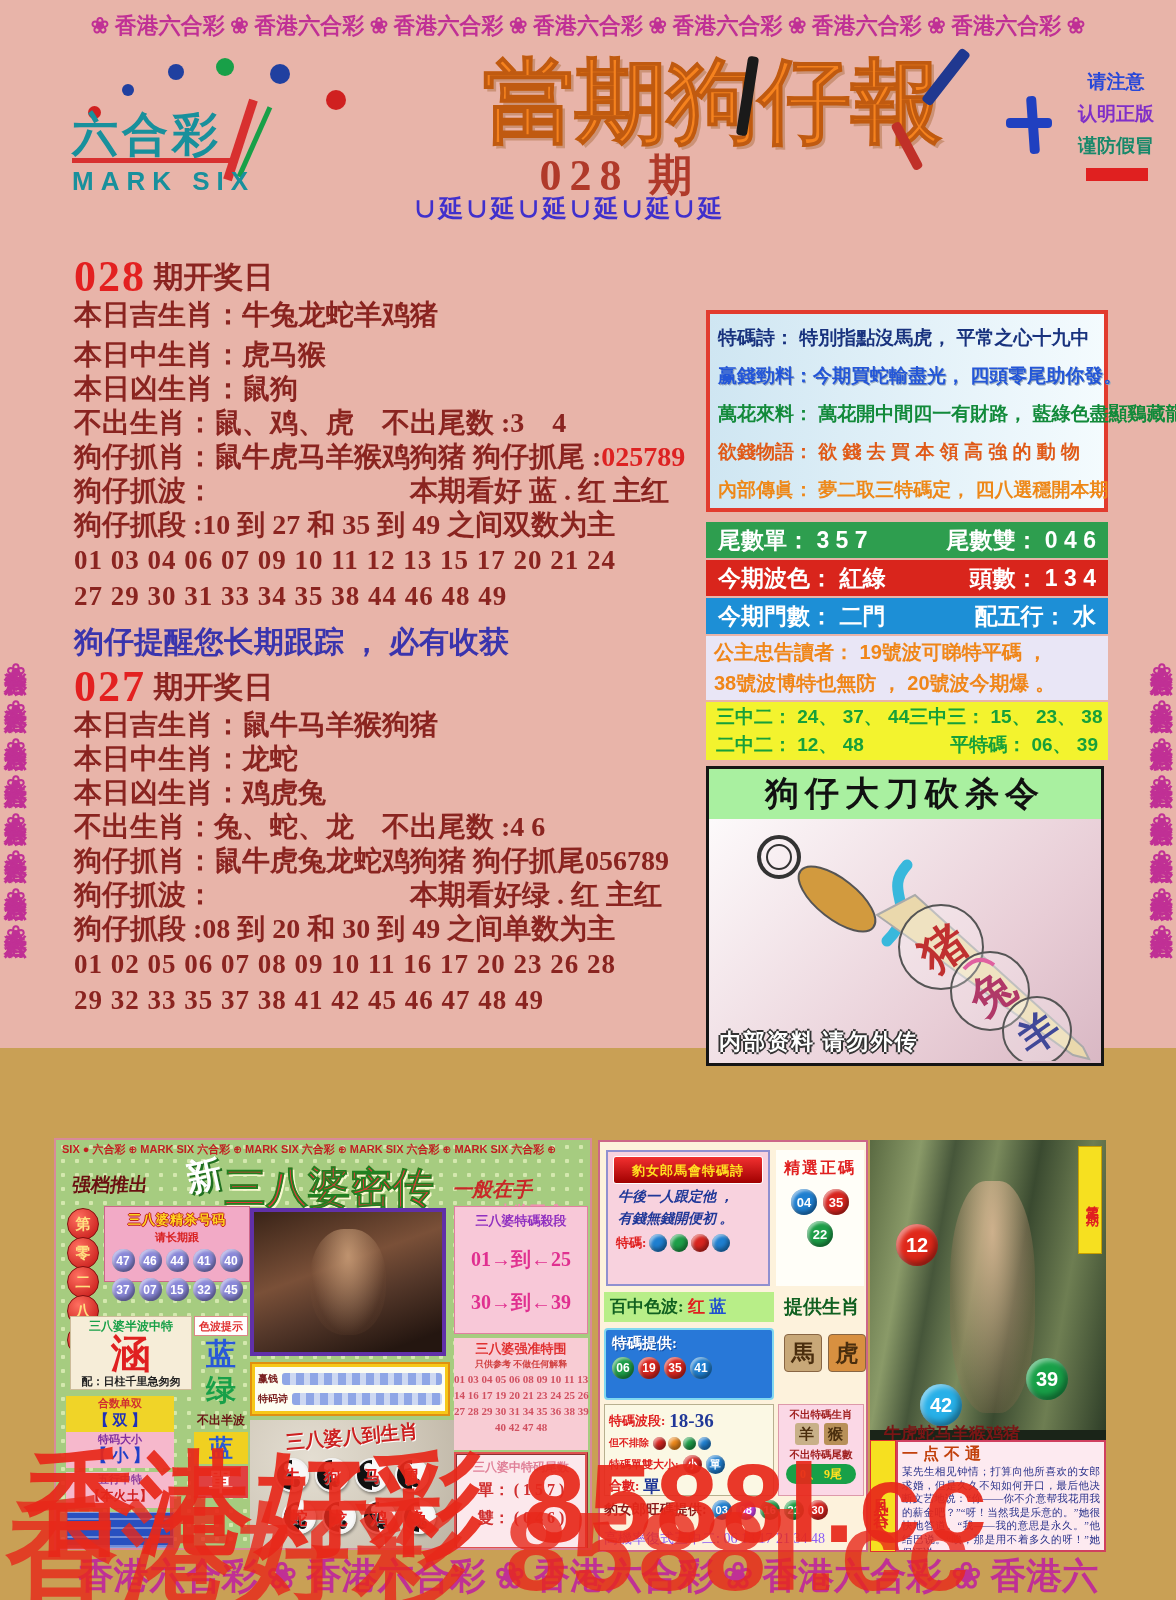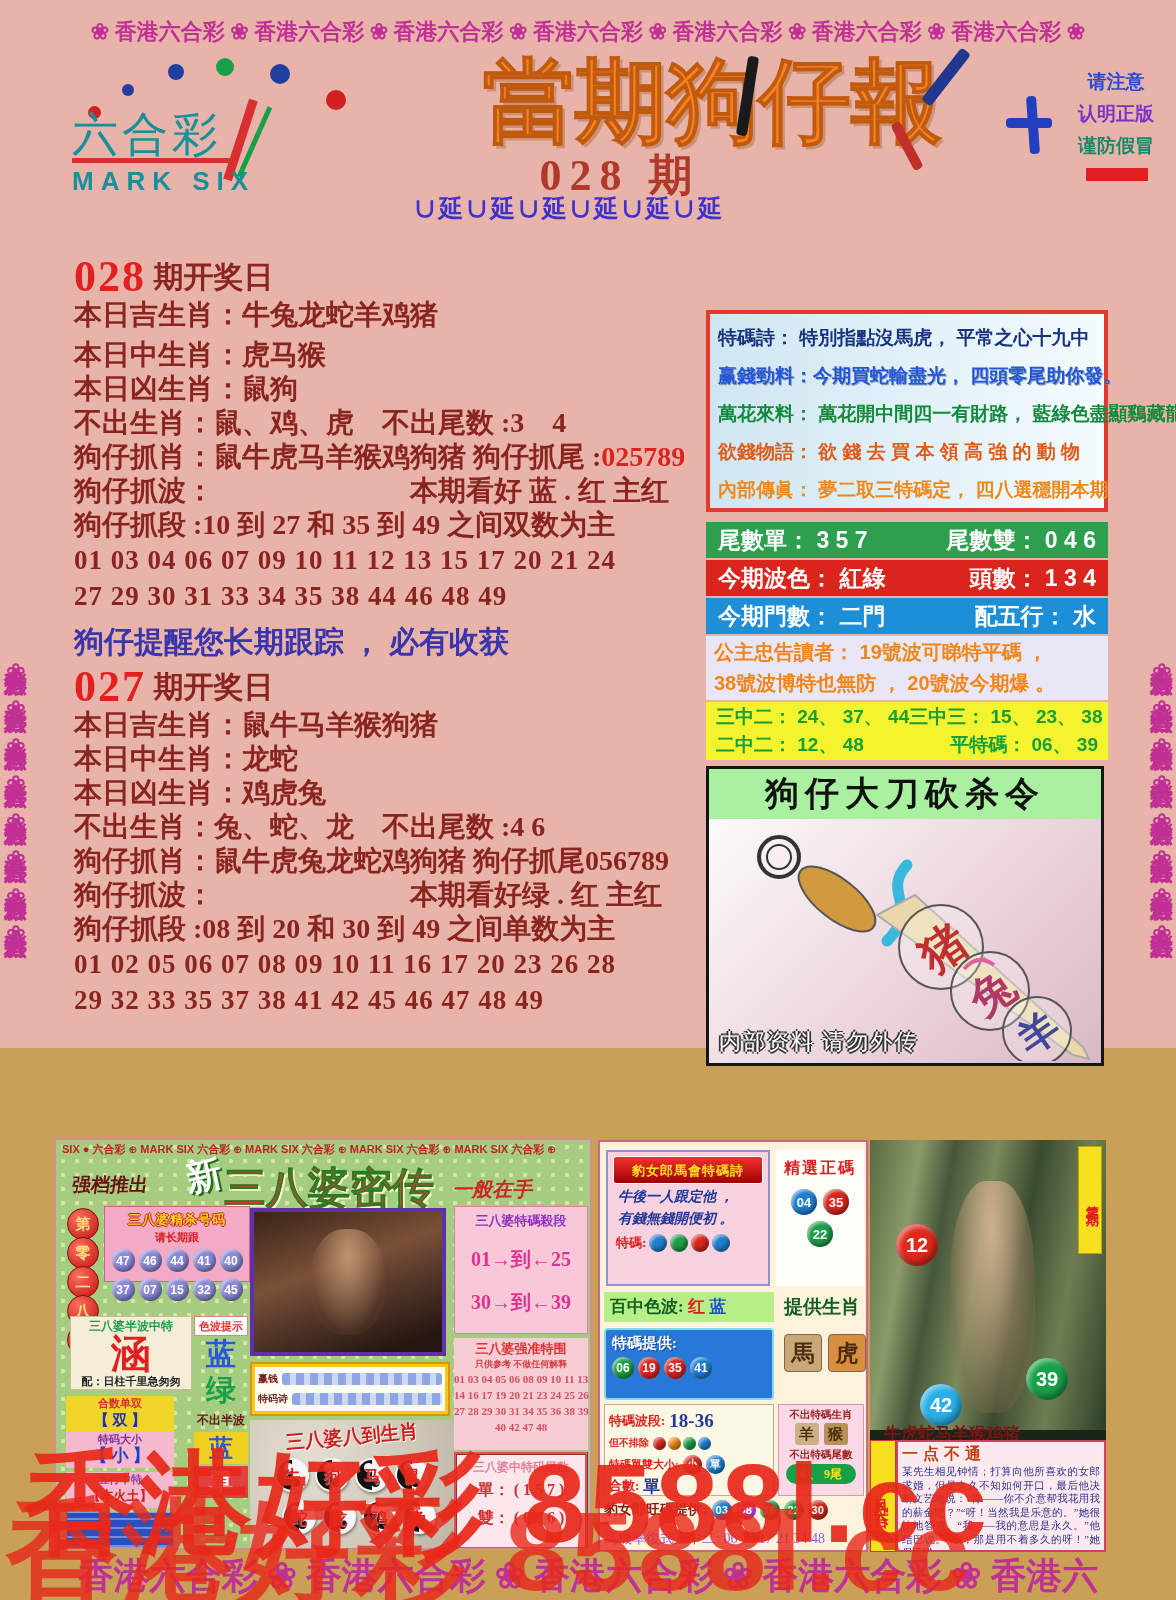--- a/index.html
+++ b/index.html
@@ -10,7 +10,7 @@
   .abs{position:absolute}
   
   .btext{color:#c03095;font-weight:bold;white-space:nowrap;overflow:hidden;z-index:4}
-  .bT{left:0;top:17px;width:1176px;height:30px;font-size:22px;line-height:30px;text-align:center}
+  .bT{left:0;top:11px;width:1176px;height:30px;font-size:22px;line-height:30px;text-align:center}
   .bB{left:0;top:1552px;width:1176px;height:48px;font-size:36px;line-height:48px;text-align:center}
   .bL,.bR{top:0;width:30px;height:1600px;writing-mode:vertical-rl;font-size:23px;line-height:30px;text-align:center}
   .bL{left:0}.bR{left:1146px}

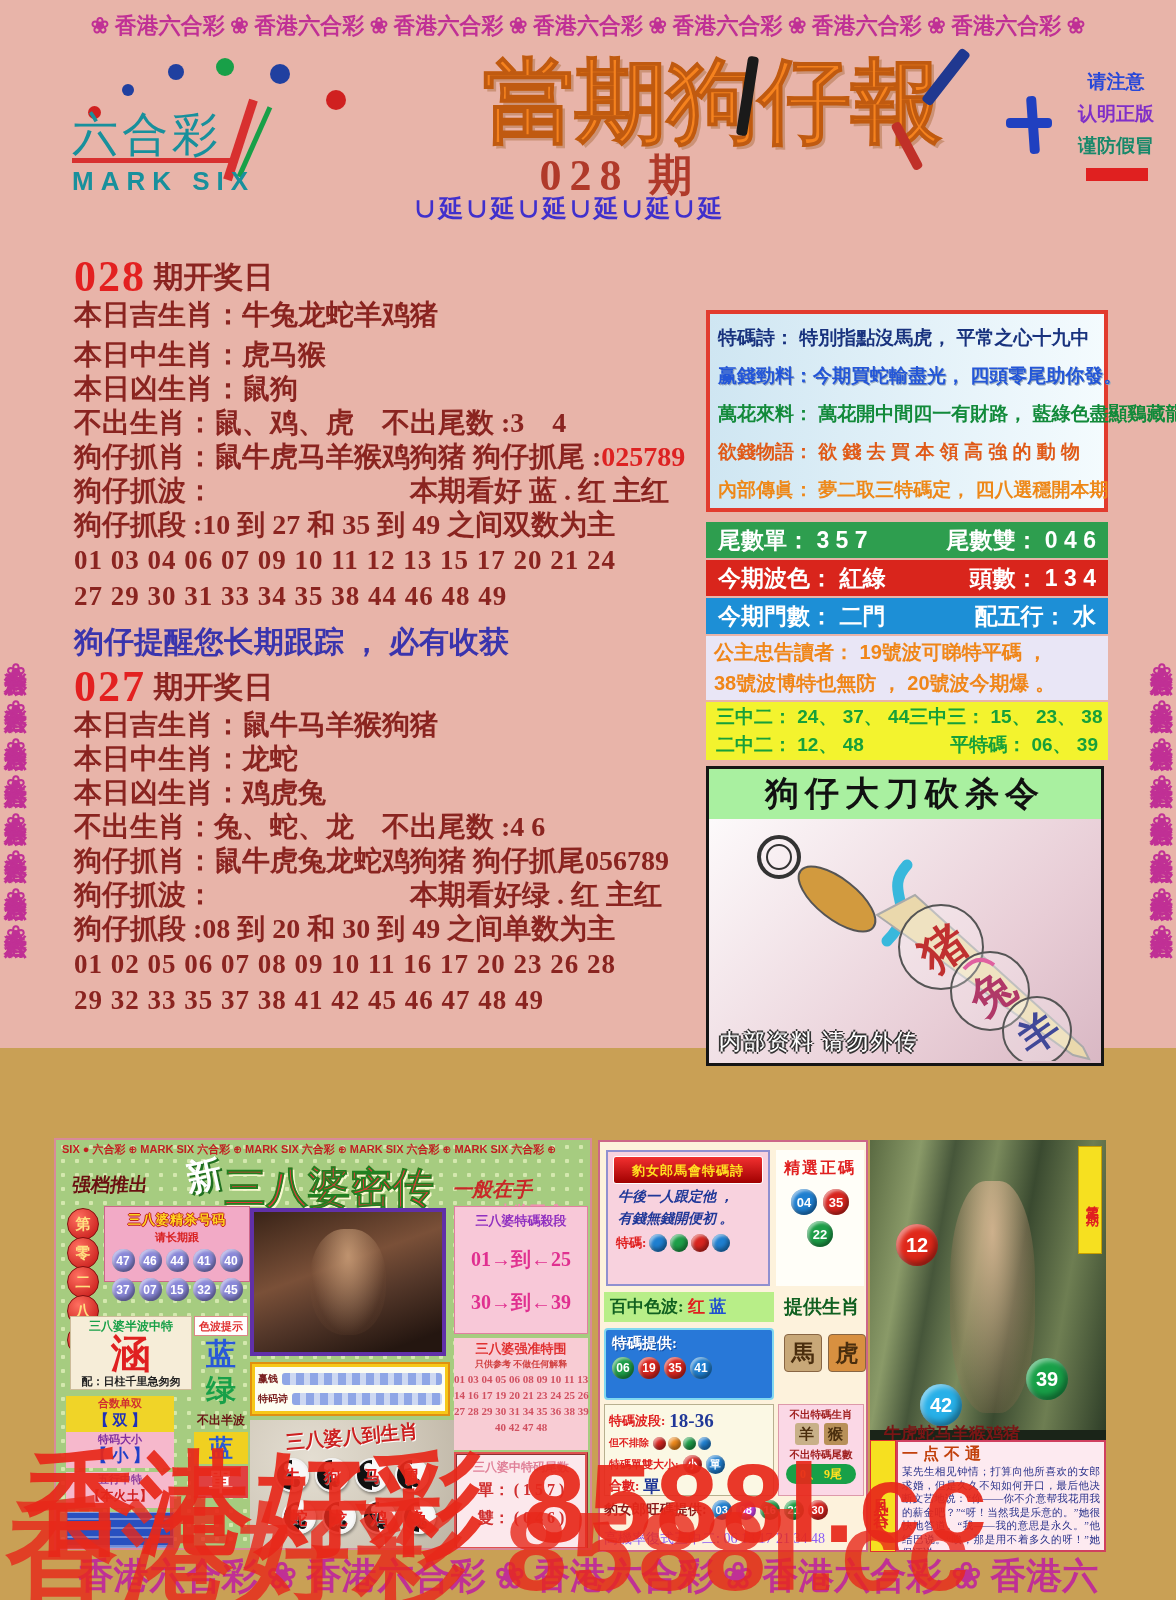--- a/index.html
+++ b/index.html
@@ -16,7 +16,7 @@
   .bL{left:0}.bR{left:1146px}
   
   .dot{position:absolute;border-radius:50%}
-  .logo-cn{position:absolute;left:8px;top:50px;font-size:46px;font-weight:normal;color:#18909c;letter-spacing:4px}
+  .logo-cn{position:absolute;left:8px;top:50px;font-size:46px;font-weight:bold;color:#18909c;letter-spacing:4px}
   .logo-ul{position:absolute;left:8px;top:104px;width:162px;height:5px;background:#d83030}
   .logo-en{position:absolute;left:8px;top:112px;font-size:26px;font-weight:bold;color:#18909c;letter-spacing:7px;font-family:"Liberation Sans",sans-serif}
   .bolt{position:absolute;width:9px;background:#d83030}

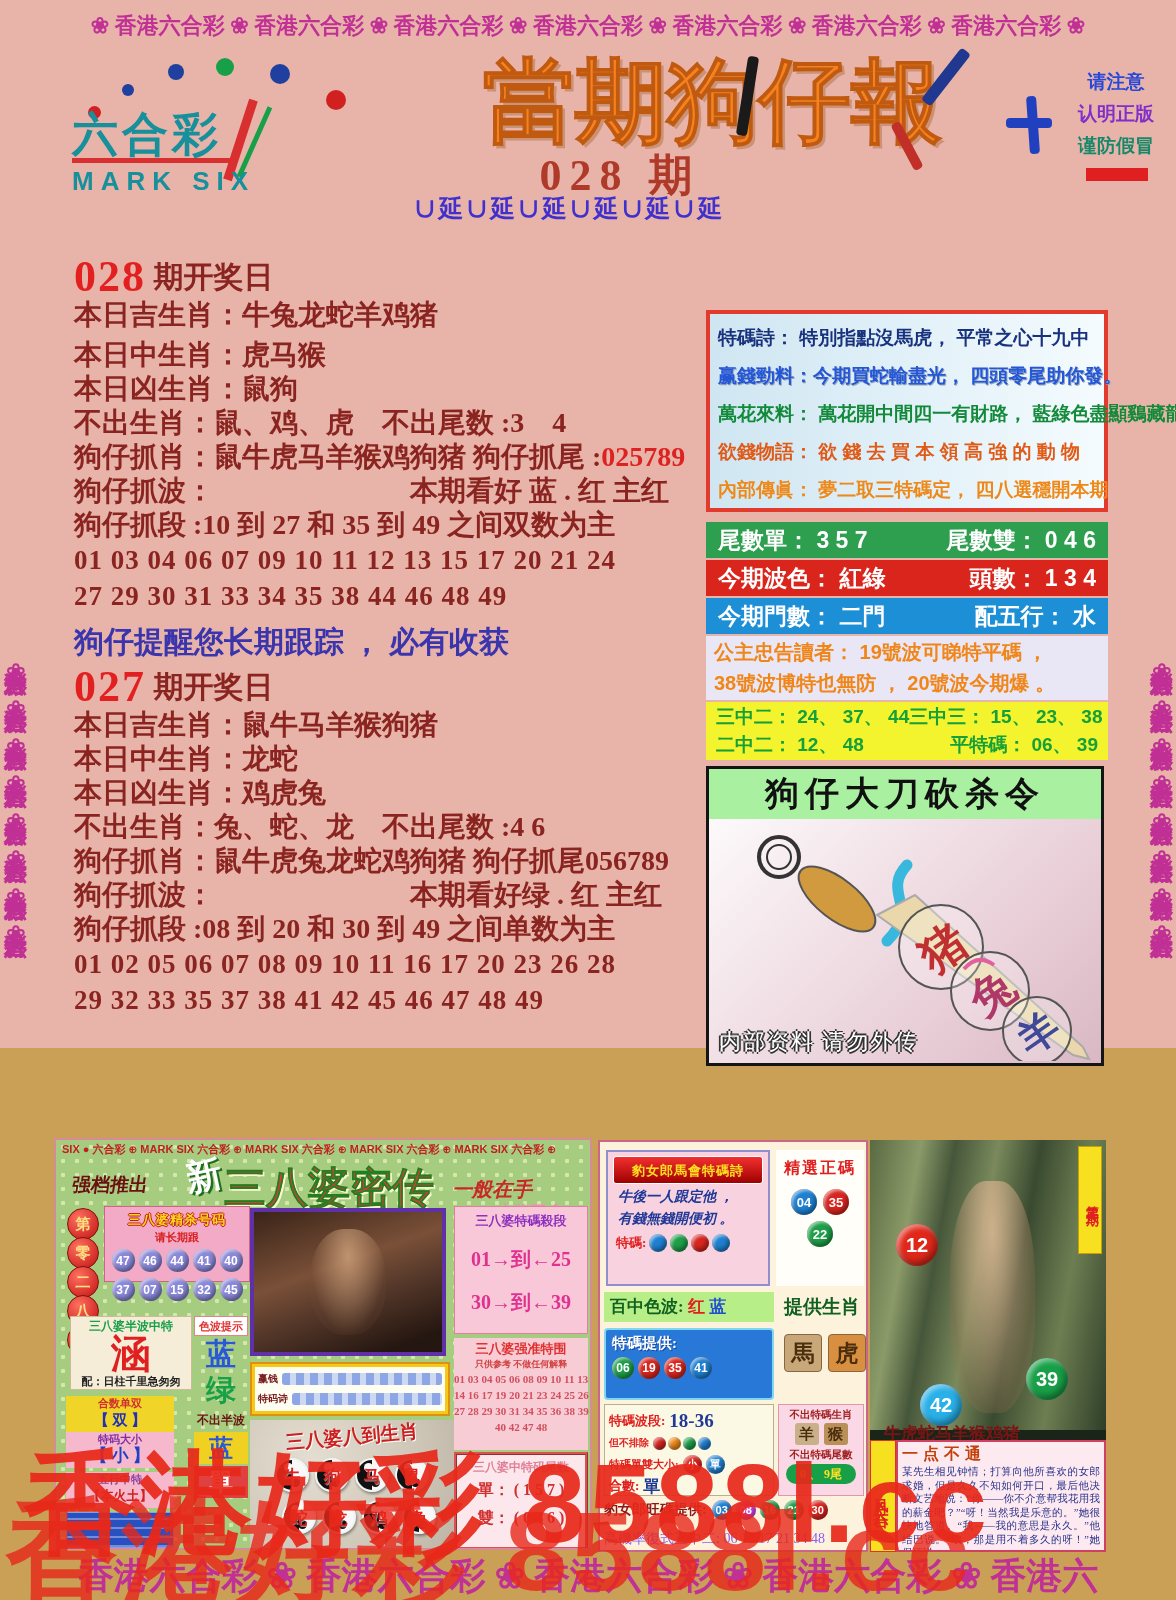--- a/index.html
+++ b/index.html
@@ -53,7 +53,7 @@
   .sword{position:absolute;left:706px;top:766px;width:398px;height:300px;border:3px solid #151515;background:linear-gradient(135deg,#ffffff,#e8cdd6 70%,#d9b8c4);z-index:2}
   .sword .hd{height:50px;background:#a9f0a0;display:flex;align-items:center;justify-content:center;
     font-size:34px;font-weight:bold;color:#111;letter-spacing:6px}
-  .sword .ft{position:absolute;left:10px;bottom:6px;font-size:22px;font-weight:normal;color:#fff;letter-spacing:2px;
+  .sword .ft{position:absolute;left:10px;bottom:6px;font-size:22px;font-weight:bold;color:#fff;letter-spacing:2px;
     text-shadow:-2px 0 0 #333,2px 0 0 #333,0 -2px 0 #333,0 2px 0 #333}
   
   .ballrow{display:flex;gap:4px;align-items:flex-end}

